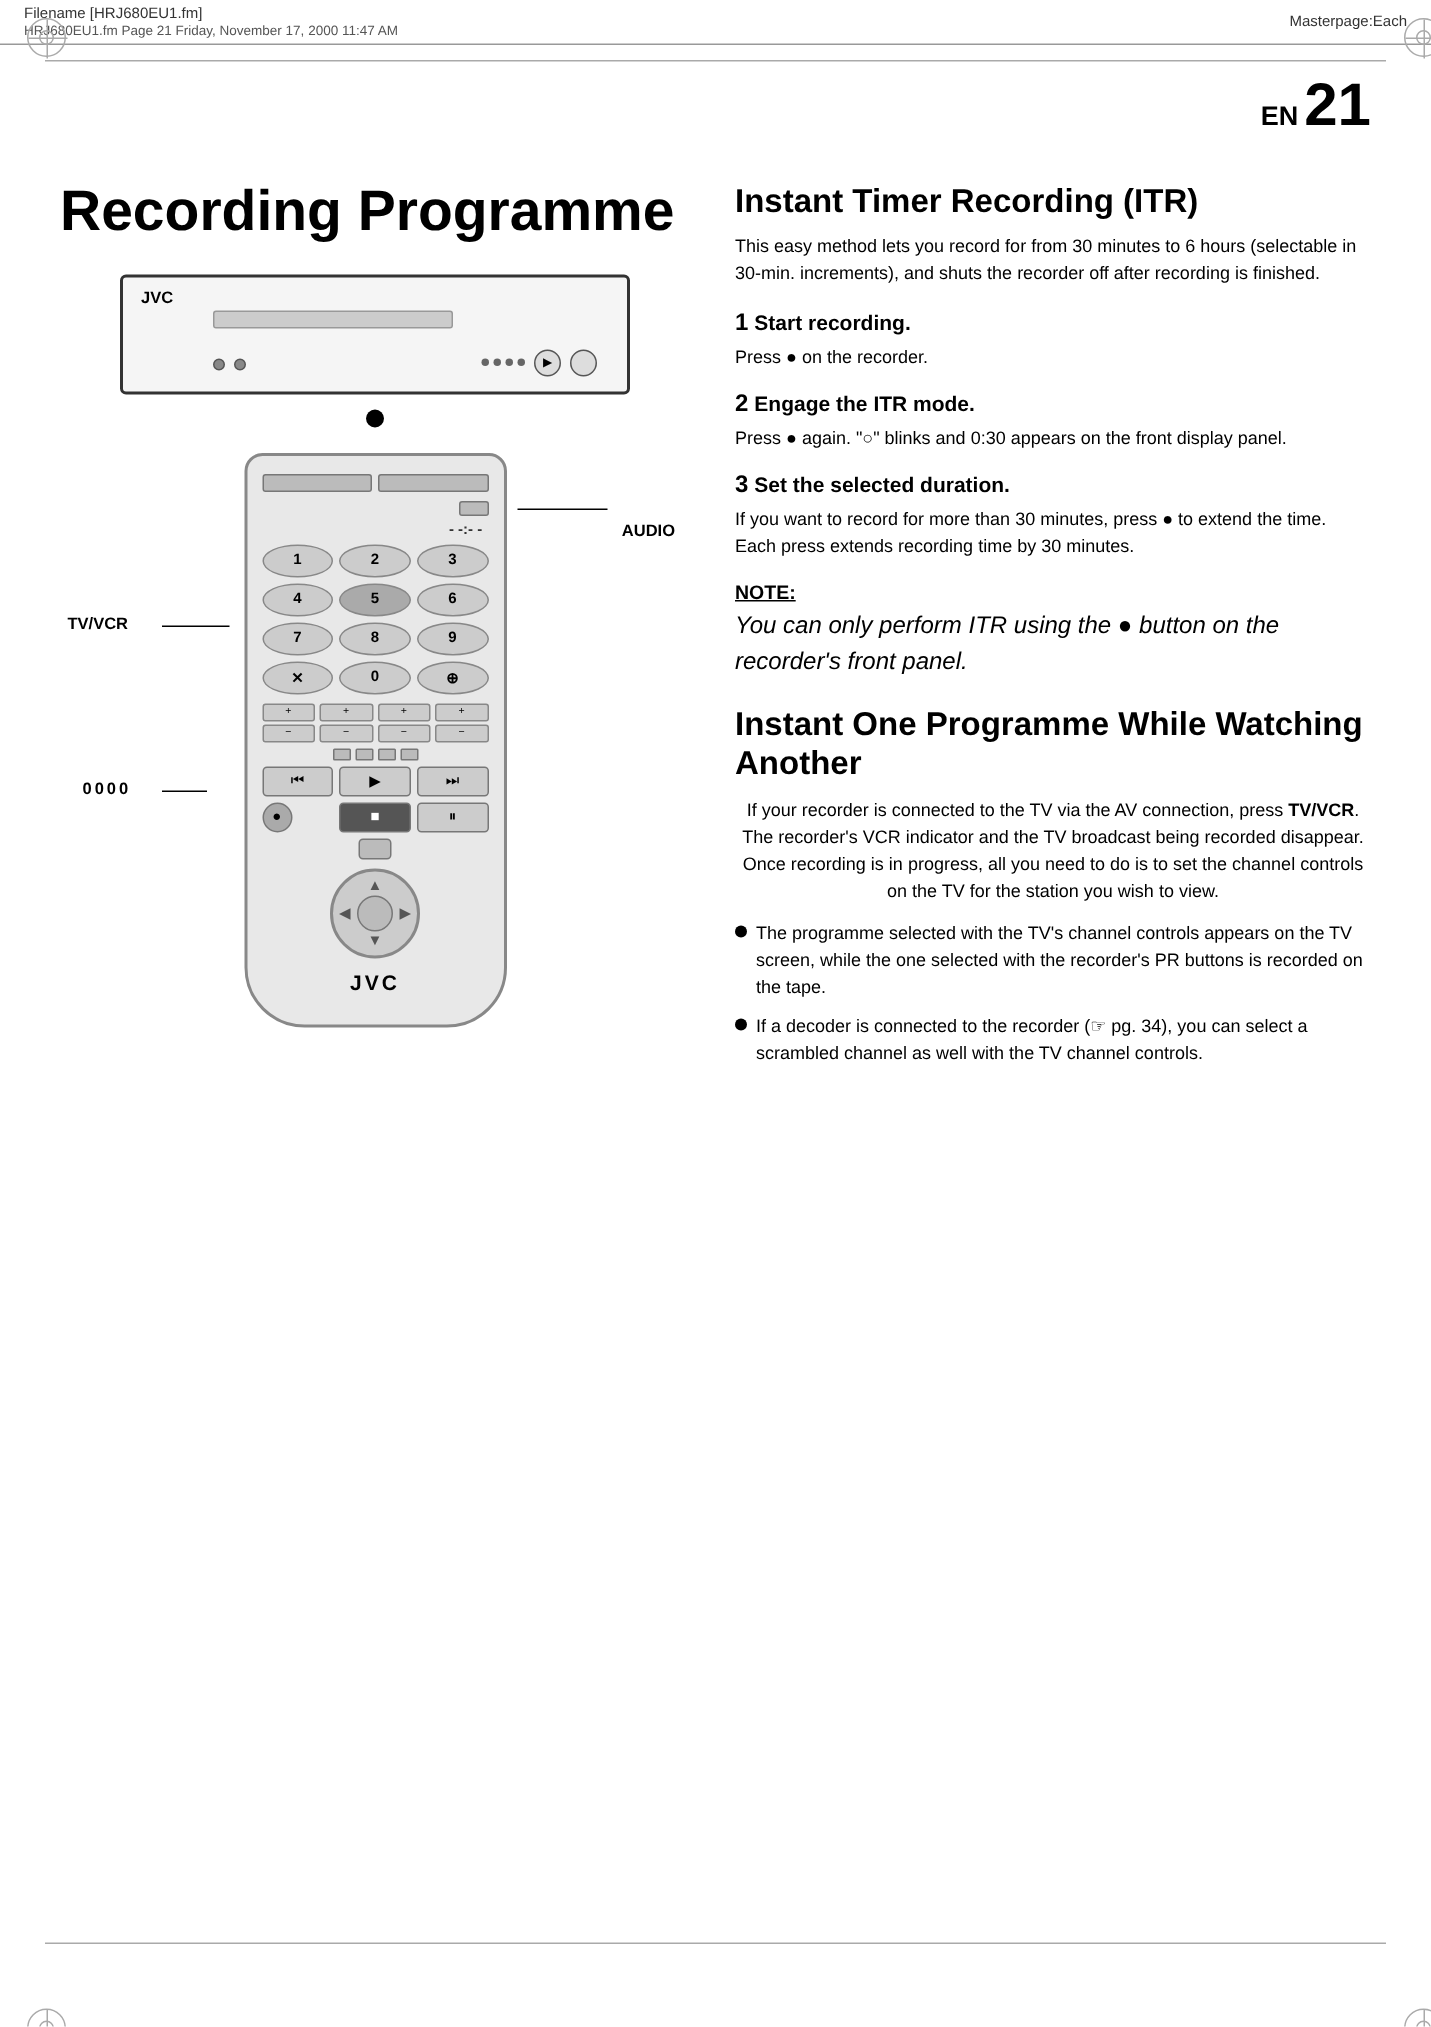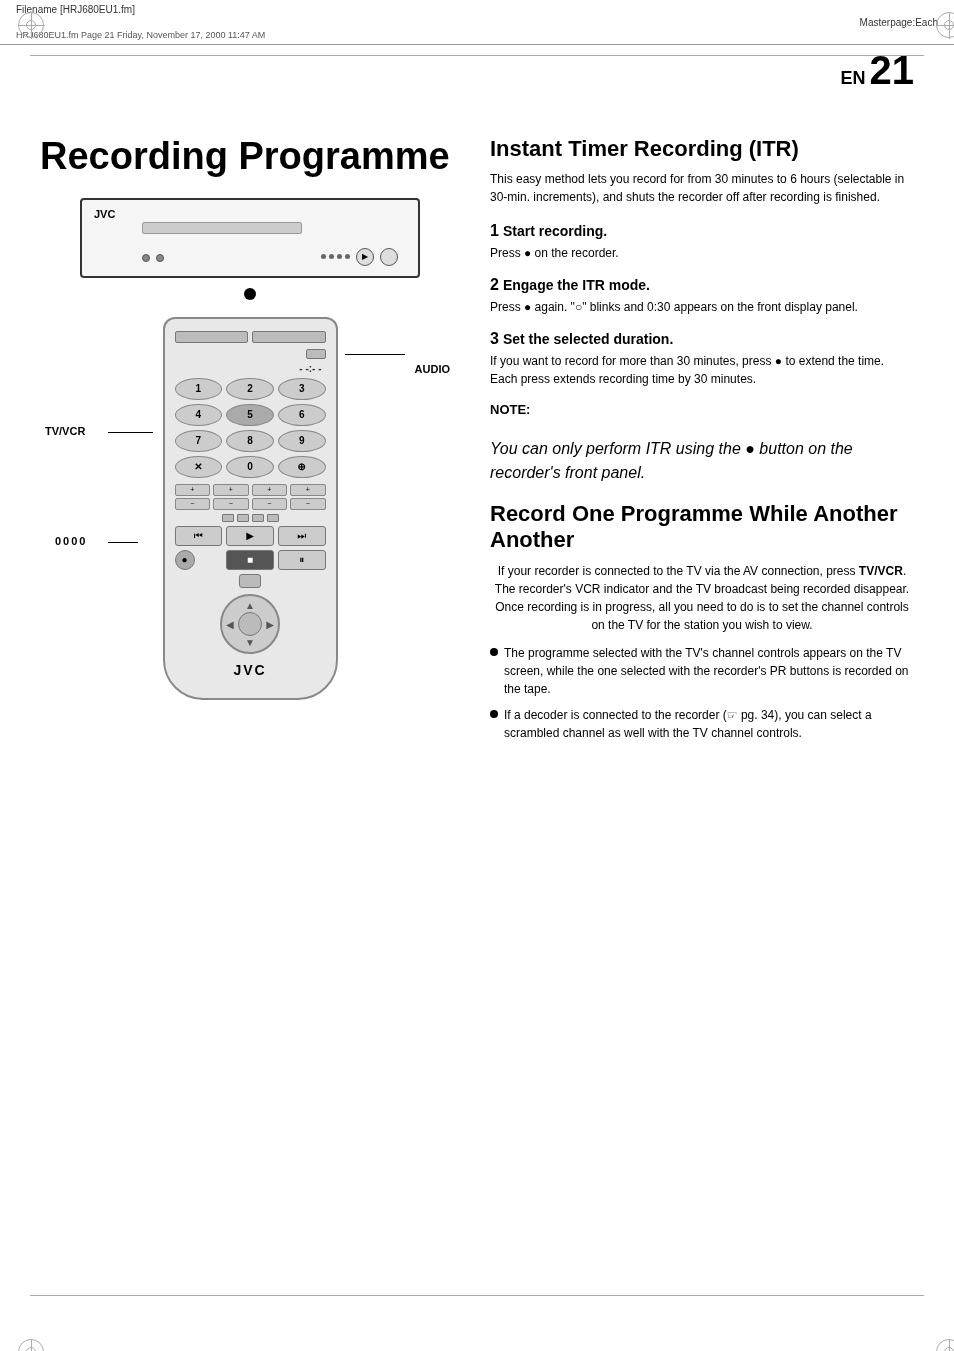--- a/index.html
+++ b/index.html
@@ -23,7 +23,7 @@
       font-size: 10px;
       color: #333;
     }
-    .header-left { display: flex; flex-direction: column; gap: 15px; }
+    .header-left { display: flex; flex-direction: column; }
     .header-filename { font-size: 10px; }
     .header-subline { font-size: 9px; color: #555; }
     .header-right { font-size: 10px; }

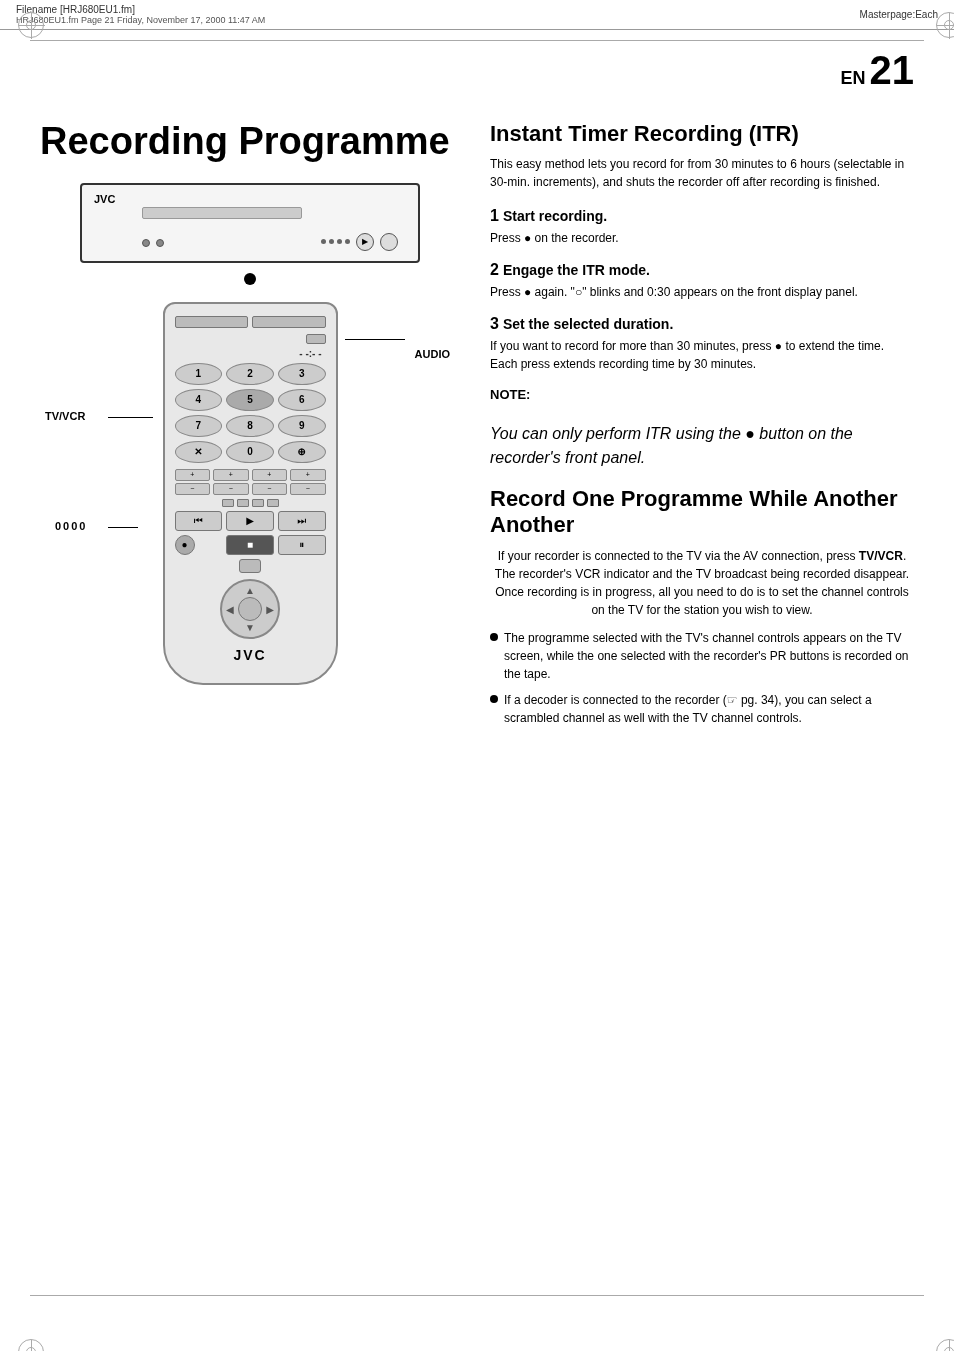--- a/index.html
+++ b/index.html
@@ -406,7 +406,8 @@
     .note-heading {
       font-size: 13px;
       font-weight: bold;
-      margin-bottom: 20px;
+      margin-bottom: 4px;
+      text-decoration: underline;
     }
 
     .note-text {

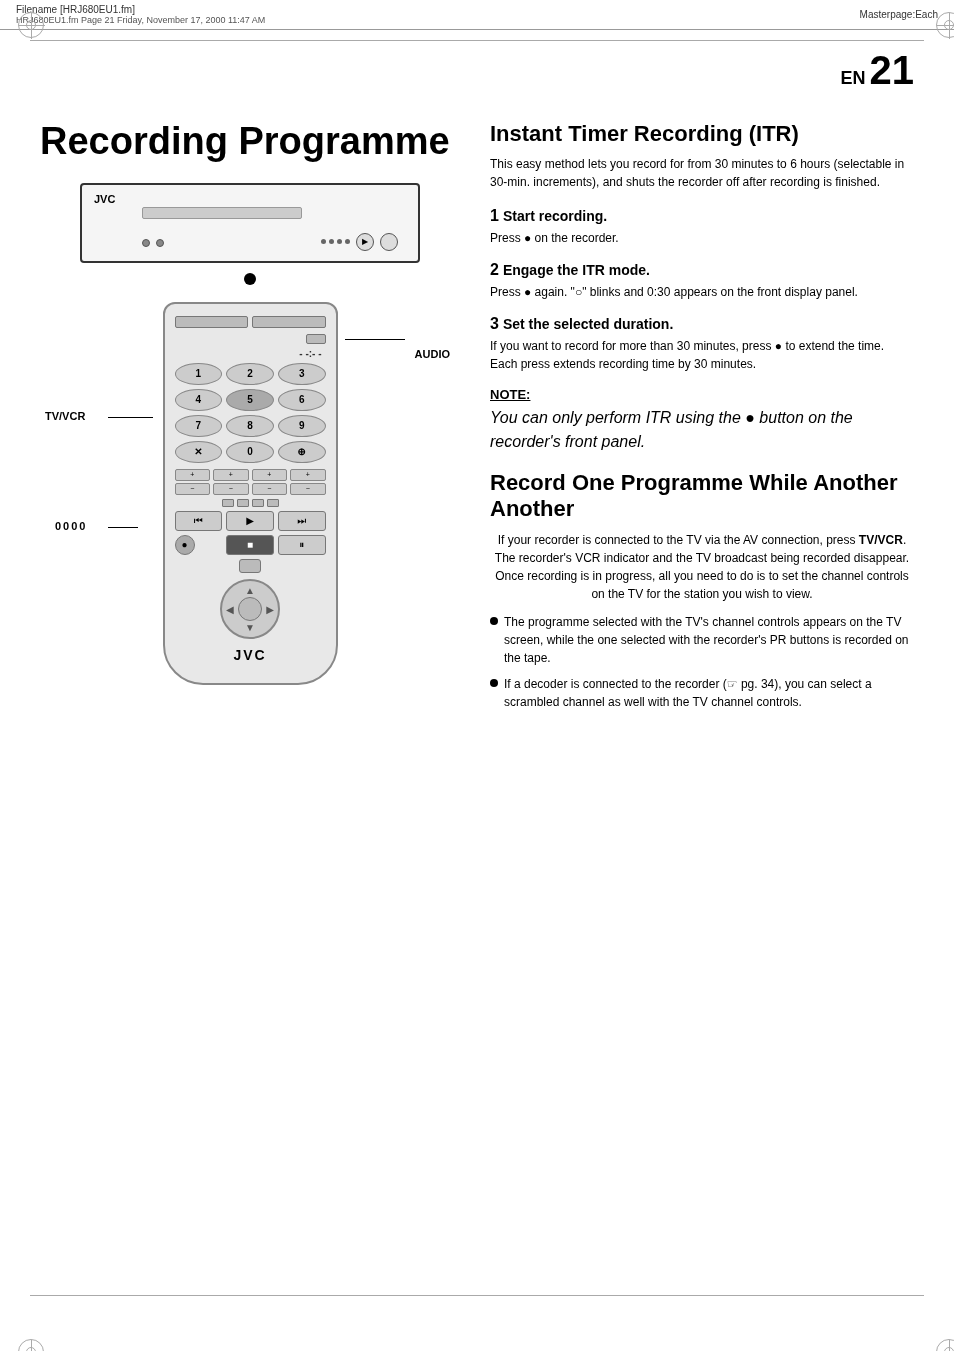--- a/index.html
+++ b/index.html
@@ -668,7 +668,7 @@
     <div class="note-heading">NOTE:</div>
     <p class="note-text">You can only perform ITR using the ● button on the recorder's front panel.</p>
 
-    <h2 class="section-title2">Record One Programme While Another Another</h2>
+    <h2 class="section-title2">Instant One Programme While Watching Another</h2>
 
     <p class="section-text">
       If your recorder is connected to the TV via the AV connection, press <span class="bold">TV/VCR</span>. The recorder's VCR indicator and the TV broadcast being recorded disappear. Once recording is in progress, all you need to do is to set the channel controls on the TV for the station you wish to view.

